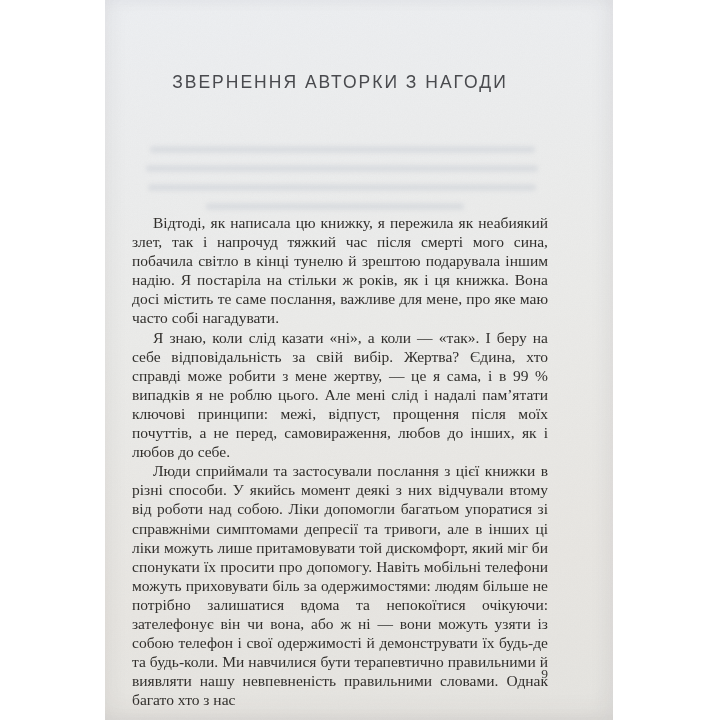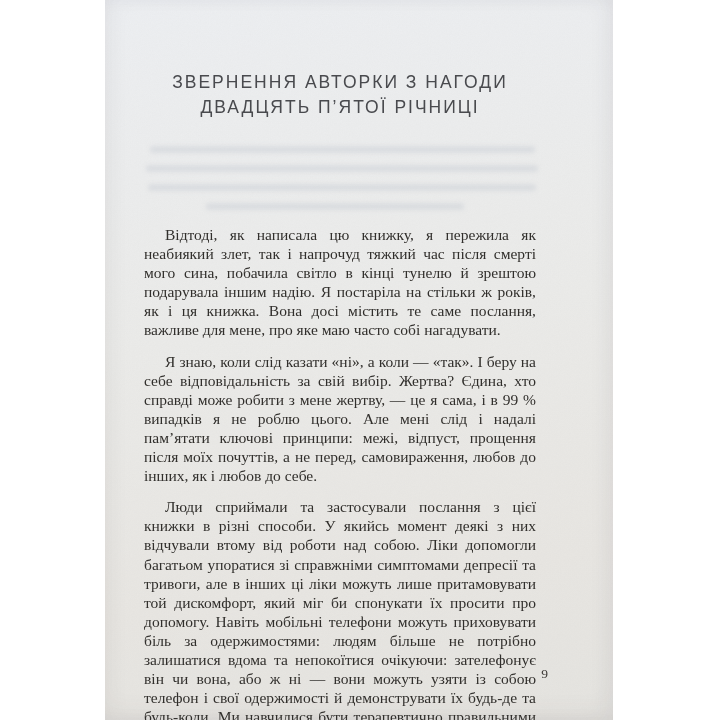--- a/index.html
+++ b/index.html
@@ -110,7 +110,6 @@
 
       <div class="heading">
         <div>ЗВЕРНЕННЯ АВТОРКИ З НАГОДИ</div>
-        <div>ДВАДЦЯТЬ П’ЯТОЇ РІЧНИЦІ</div>
       </div>
 
       <div class="ghost-lines">

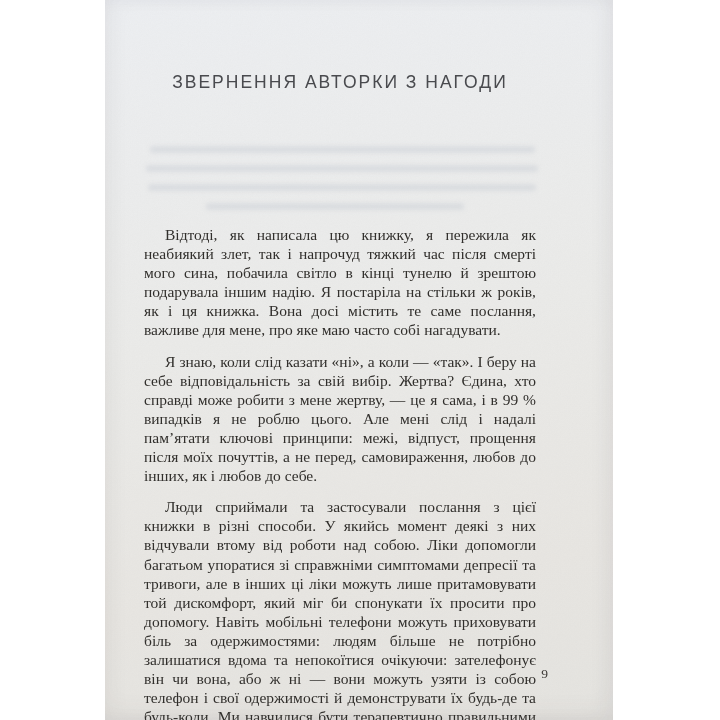--- a/index.html
+++ b/index.html
@@ -80,7 +80,7 @@
     text-align: justify;
   }
   .body-text p {
-    margin: 12px;
+    margin: 0;
     text-indent: 21px;
   }
   .page-number {

